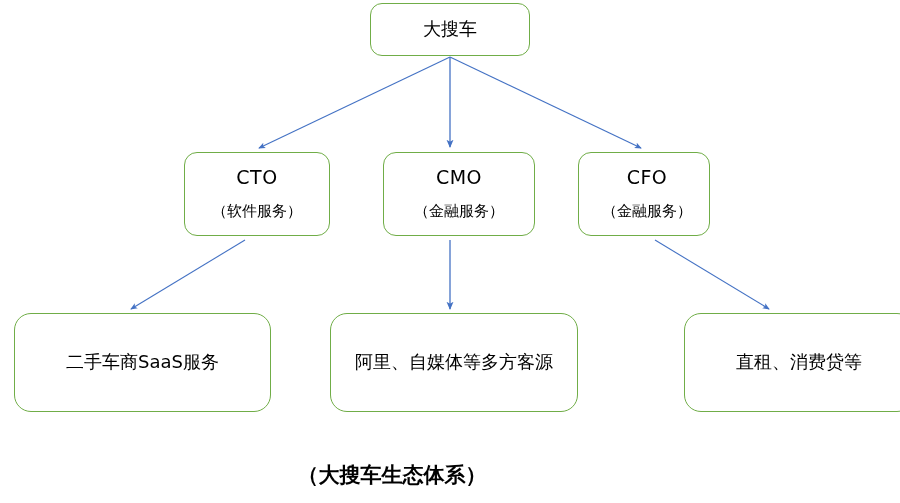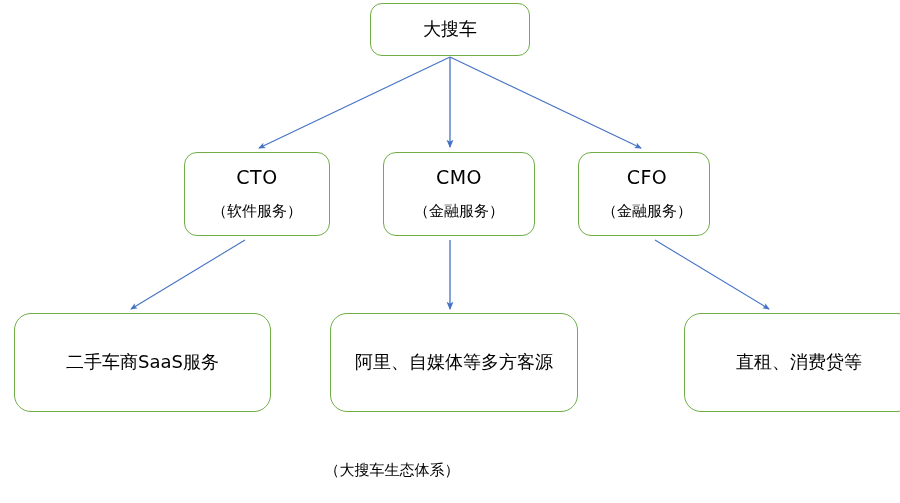--- a/index.html
+++ b/index.html
@@ -99,9 +99,10 @@
     top: 461px;
     width: 784px;
     text-align: center;
-    font-size: 15px;
+    font-size: 21px;
     color: #000000;
     z-index: 2;
+    font-weight: bold;
   }
 </style>
 </head>

